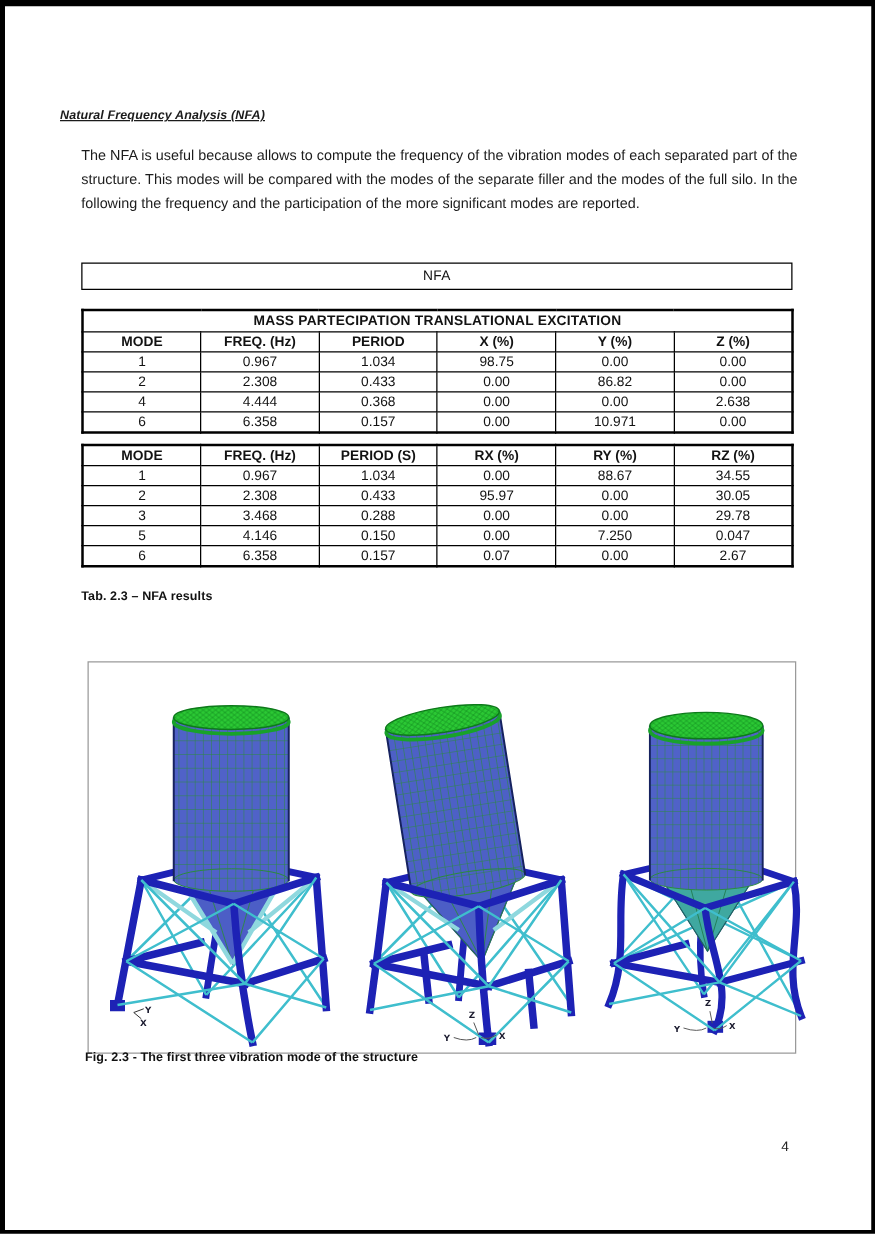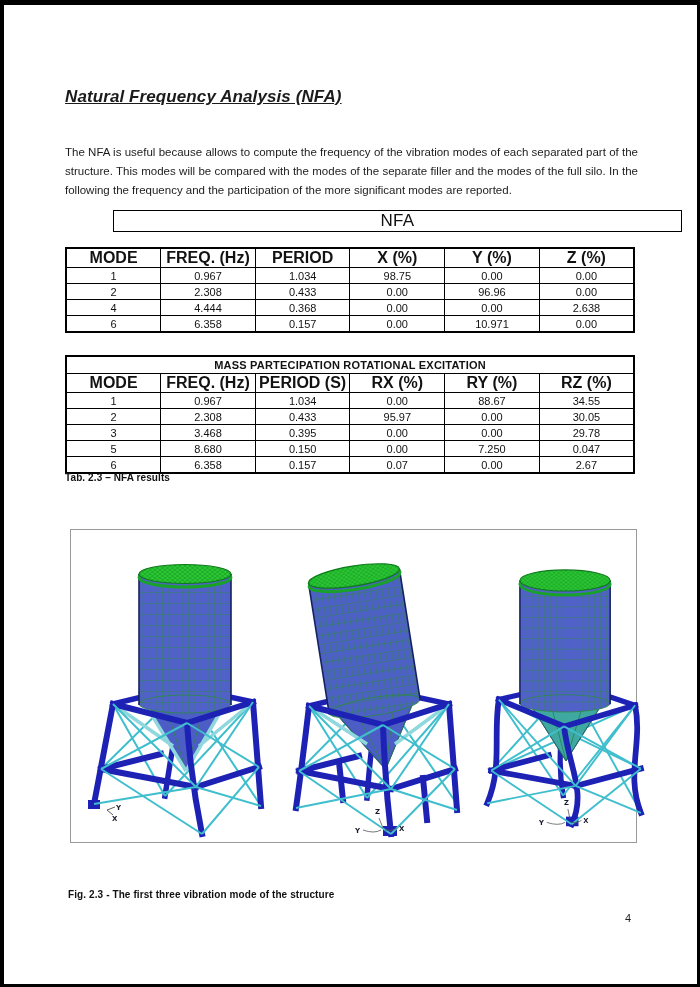--- a/index.html
+++ b/index.html
@@ -12,7 +12,7 @@
   }
   .abs{position:absolute;}
   .heading{
-    left:61px;top:82px;font-size:17px;font-weight:600;font-style:italic;
+    left:44px;top:82px;font-size:10px;font-weight:600;font-style:italic;
     text-decoration:underline;letter-spacing:.1px;
   }
   .para{

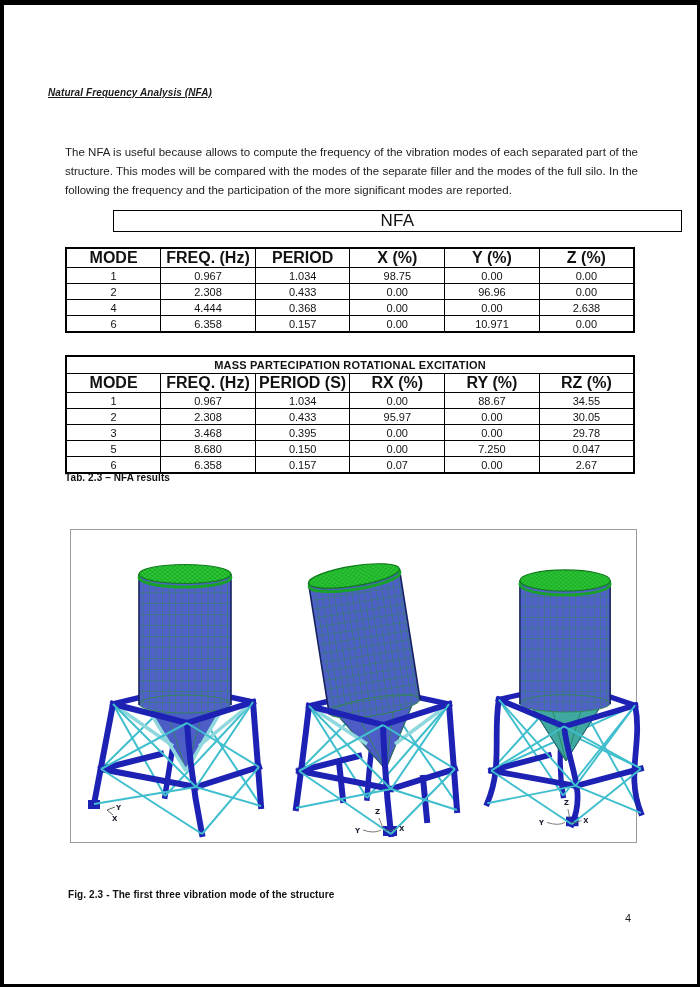--- a/index.html
+++ b/index.html
@@ -17,7 +17,7 @@
   }
   .para{
     left:61px;top:111px;width:573px;font-size:11.5px;line-height:19px;
-    text-align:justify;color:#1c1c1c;margin-top:27px;
+    text-align:justify;color:#1c1c1c;
   }
   .nfa-box{
     left:61px;top:205px;width:567px;height:20px;border:1.5px solid #000;

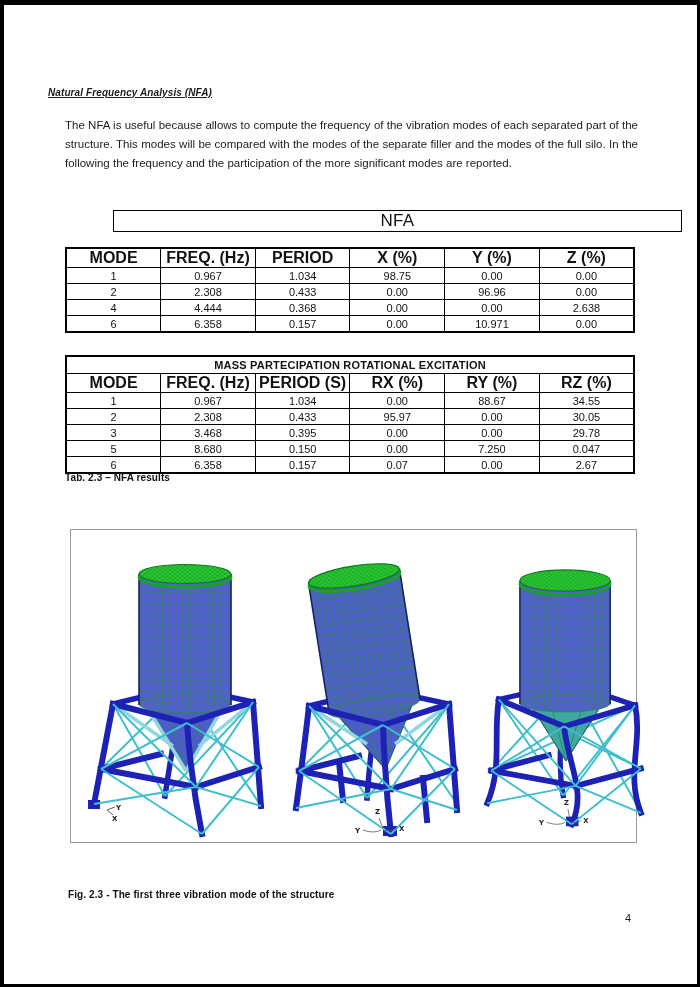--- a/index.html
+++ b/index.html
@@ -22,7 +22,7 @@
   .nfa-box{
     left:61px;top:205px;width:567px;height:20px;border:1.5px solid #000;
     display:flex;align-items:center;justify-content:center;
-    font-size:17px;letter-spacing:.3px;color:#111;margin-left:48px;
+    font-size:11px;letter-spacing:.3px;color:#111;
   }
   table.datatable{
     border-collapse:collapse;table-layout:fixed;width:570px;

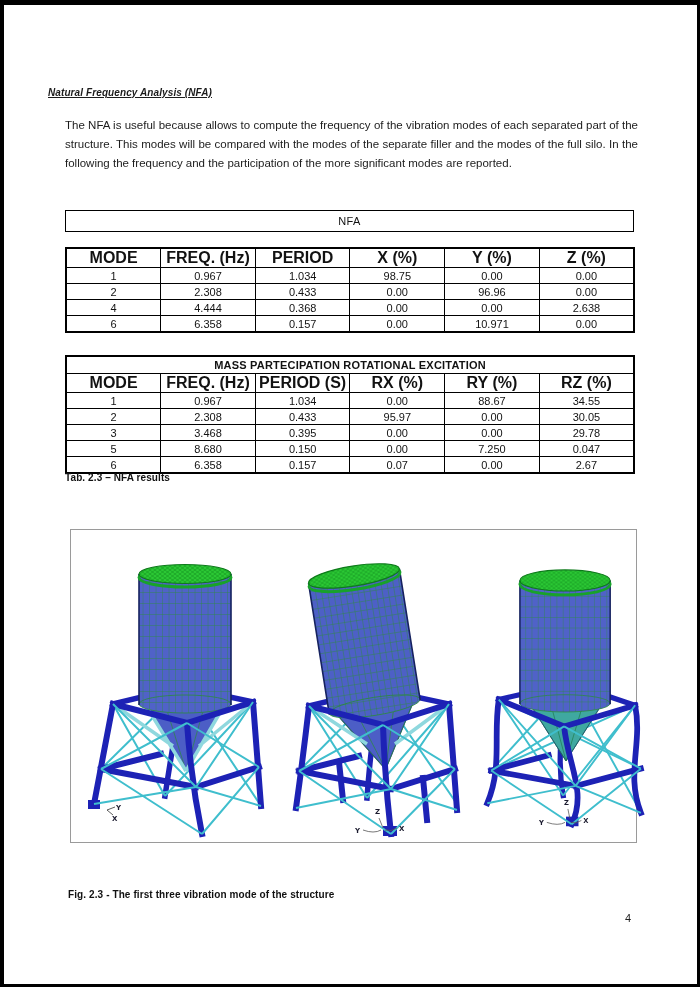--- a/index.html
+++ b/index.html
@@ -65,6 +65,9 @@
 
   <table class="abs datatable t1">
     <tbody>
+      <tr class="title-row">
+        <td colspan="6">MASS PARTECIPATION TRANSLATIONAL  EXCITATION</td>
+      </tr>
       <tr>
           <th>MODE</th>
           <th>FREQ. (Hz)</th>

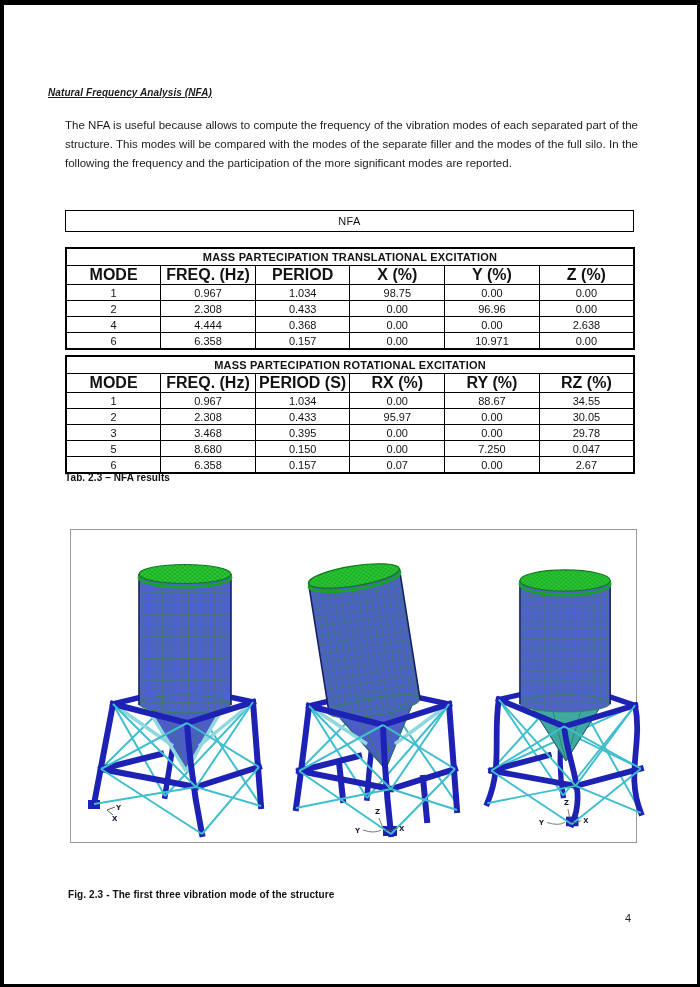--- a/index.html
+++ b/index.html
@@ -34,7 +34,7 @@
   }
   table.datatable{border:2px solid #000;}
   tr.title-row td{font-weight:700;font-size:11px;letter-spacing:.2px;height:16px;}
-  table.datatable th{font-weight:700;font-size:16px;margin-top:28px;}
+  table.datatable th{font-weight:700;font-size:11px;margin-top:28px;}
   .t1{left:61px;top:242px;}
   .t2{left:61px;top:350px;}
   .caption{

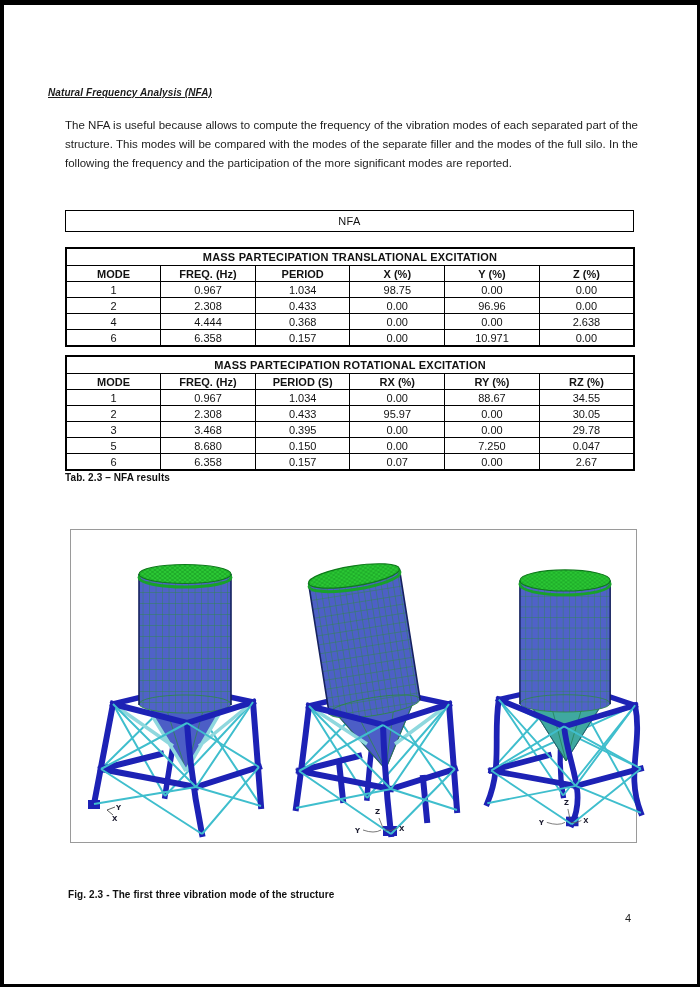--- a/index.html
+++ b/index.html
@@ -91,7 +91,7 @@
           <td>2.308</td>
           <td>0.433</td>
           <td>0.00</td>
-          <td>96.96</td>
+          <td>86.82</td>
           <td>0.00</td>
         </tr>
         <tr>

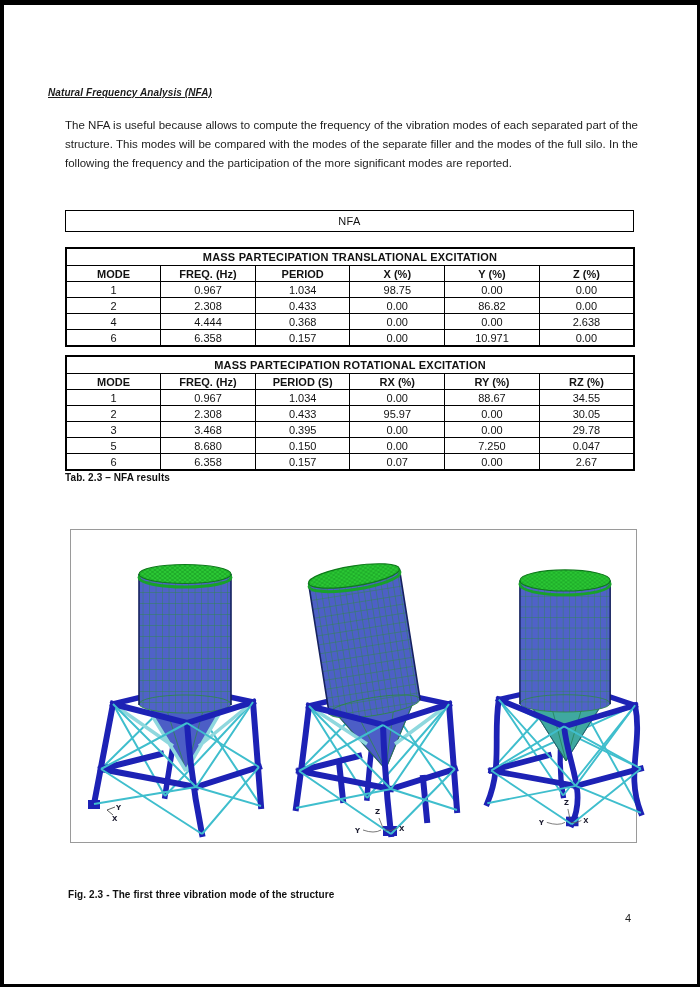--- a/index.html
+++ b/index.html
@@ -115,9 +115,6 @@
 
   <table class="abs datatable t2">
     <tbody>
-      <tr class="title-row">
-        <td colspan="6">MASS PARTECIPATION ROTATIONAL  EXCITATION</td>
-      </tr>
       <tr>
           <th>MODE</th>
           <th>FREQ. (Hz)</th>

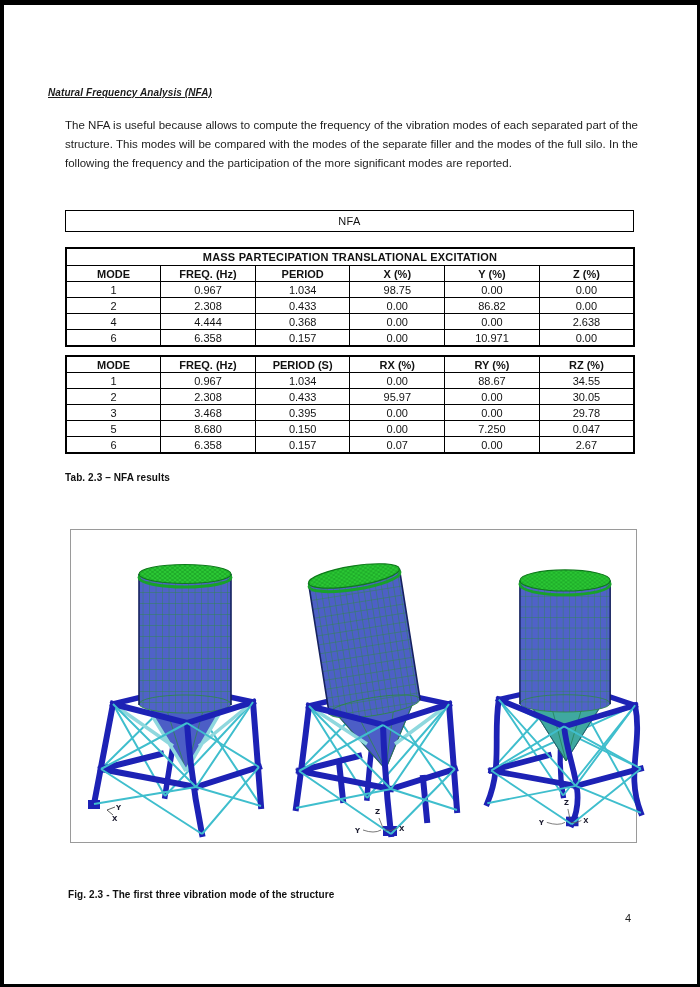--- a/index.html
+++ b/index.html
@@ -144,7 +144,7 @@
         <tr>
           <td>3</td>
           <td>3.468</td>
-          <td>0.395</td>
+          <td>0.288</td>
           <td>0.00</td>
           <td>0.00</td>
           <td>29.78</td>

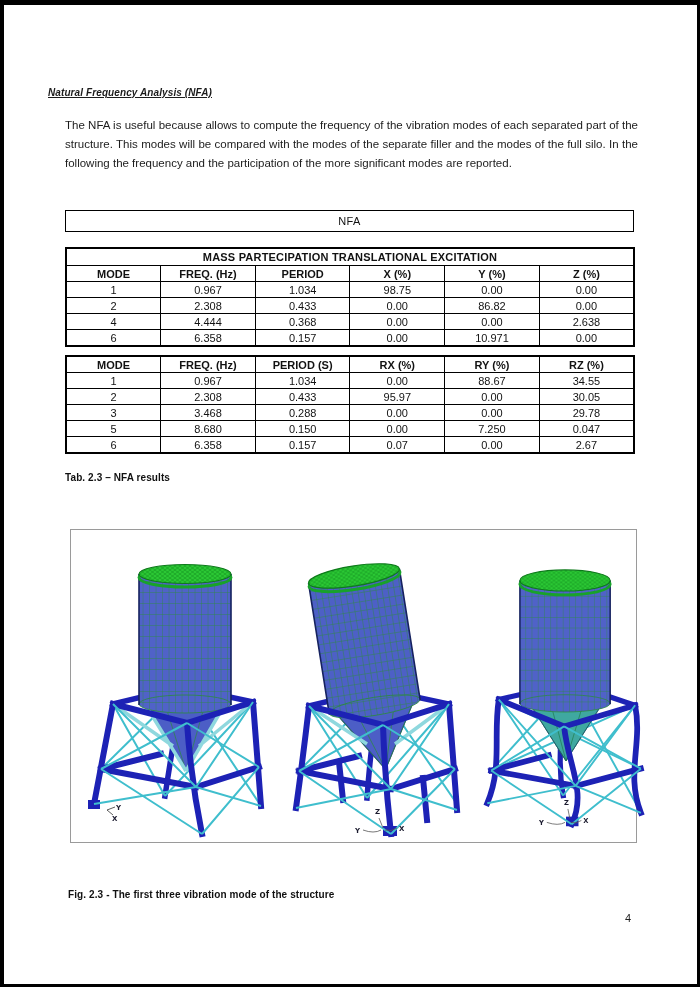--- a/index.html
+++ b/index.html
@@ -151,7 +151,7 @@
         </tr>
         <tr>
           <td>5</td>
-          <td>8.680</td>
+          <td>4.146</td>
           <td>0.150</td>
           <td>0.00</td>
           <td>7.250</td>

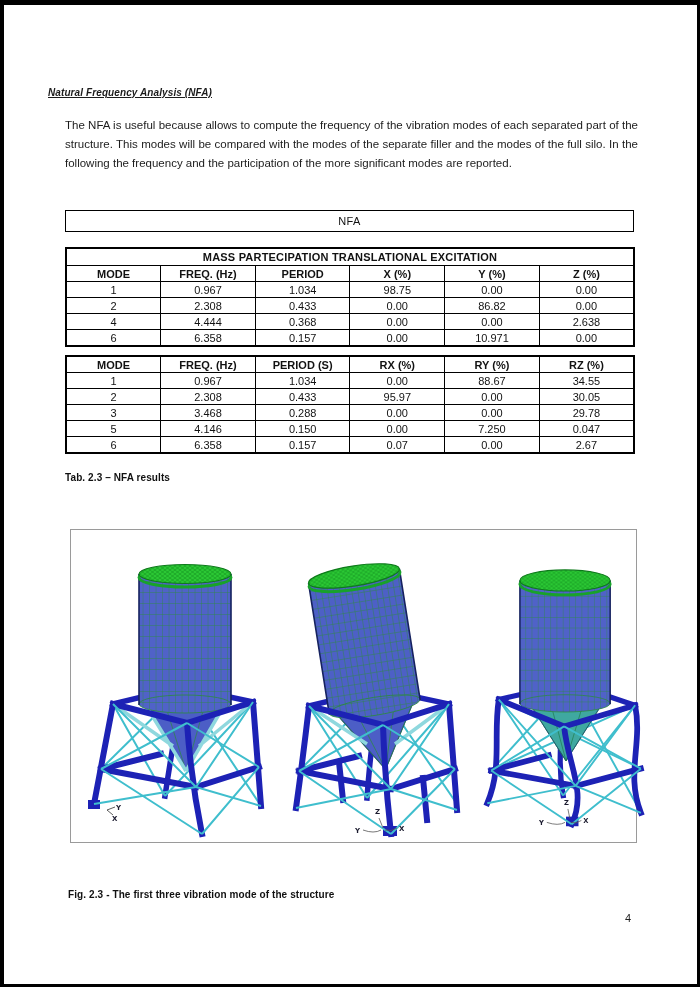--- a/index.html
+++ b/index.html
@@ -41,7 +41,7 @@
     font-size:10px;font-weight:700;color:#111;letter-spacing:.1px;
   }
   .tab-caption{left:61px;top:467px;}
-  .fig-caption{left:64px;top:884px;}
+  .fig-caption{left:64px;top:836px;}
   .figure-box{
     left:66px;top:524px;width:565px;height:312px;background:#fff;
     border:1px solid #9a9a9a;

